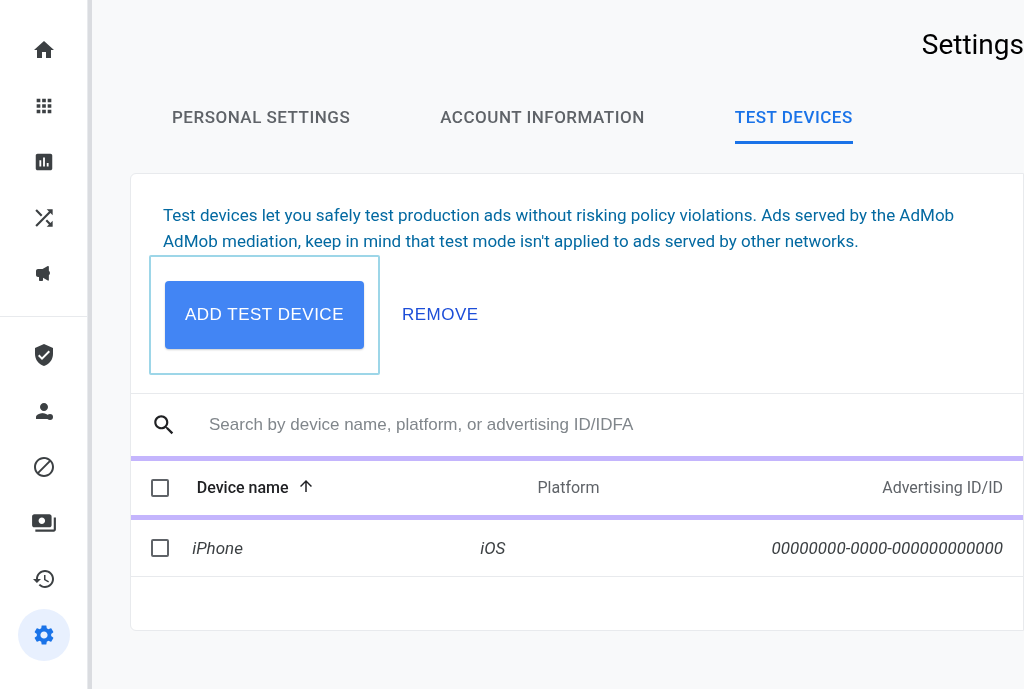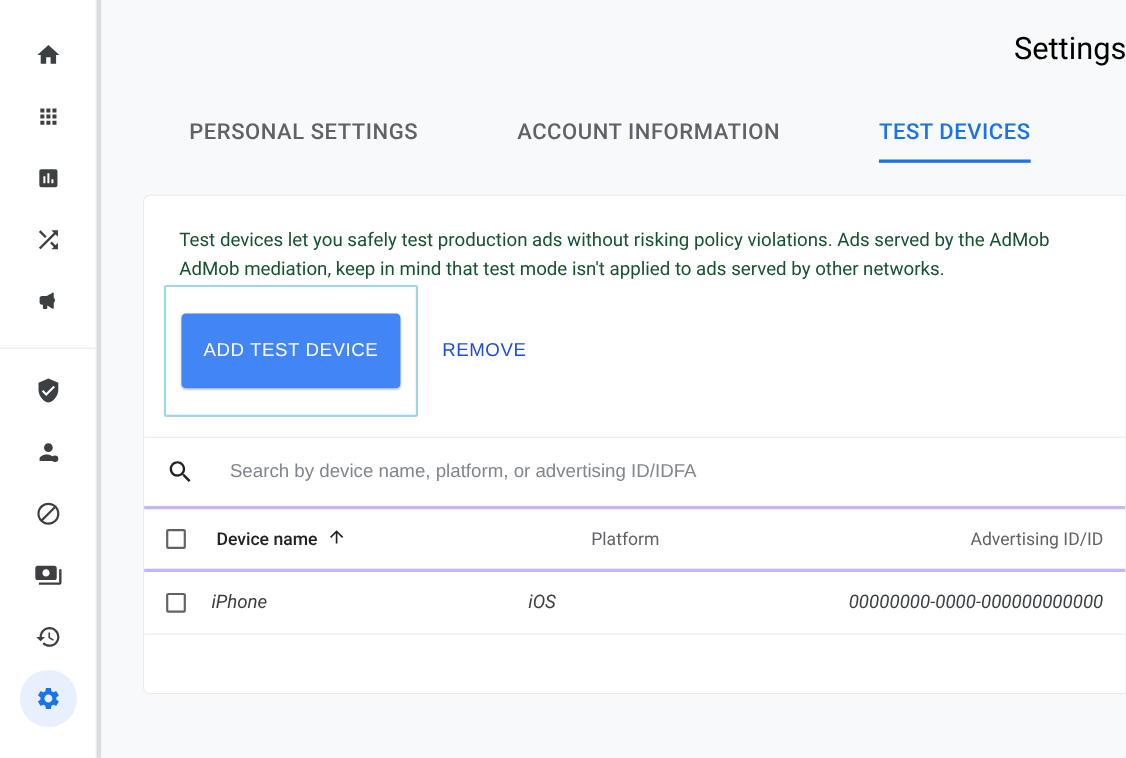--- a/index.html
+++ b/index.html
@@ -68,7 +68,7 @@
       border-bottom: 1px solid transparent;
     }
     .tab {
-      font-size: 20px;
+      font-size: 17px;
       font-weight: 500;
       letter-spacing: 0.5px;
       color: #5f6368;

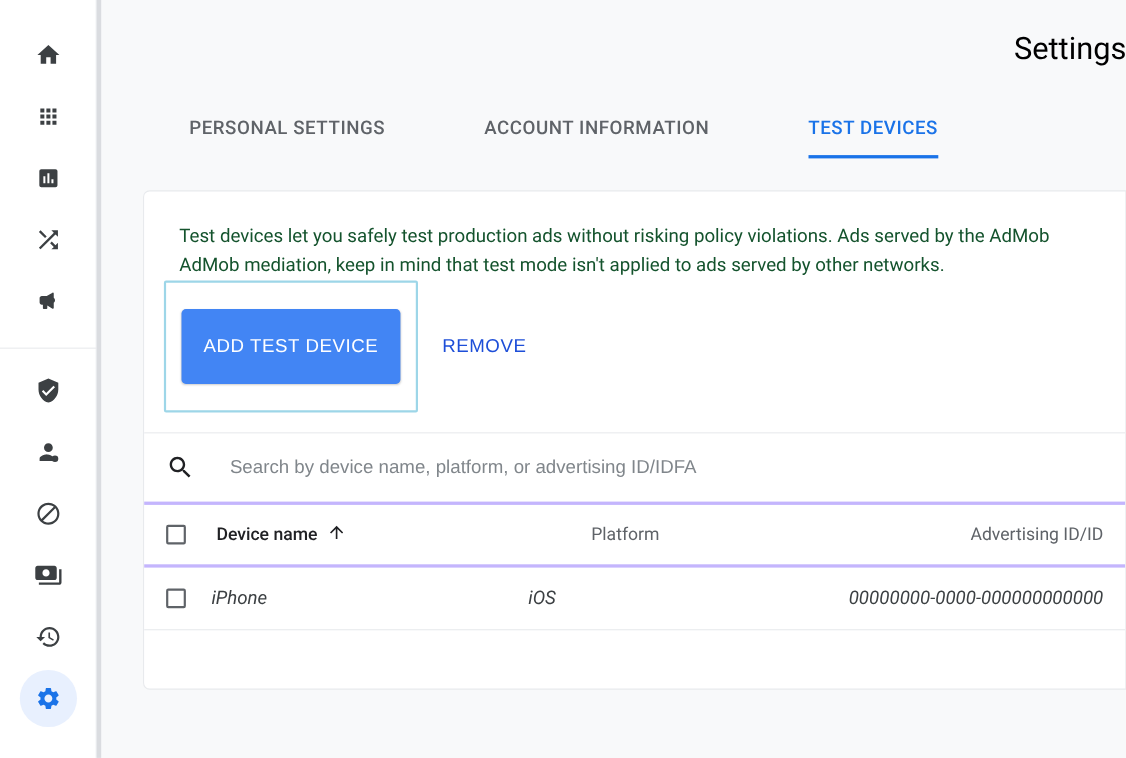--- a/index.html
+++ b/index.html
@@ -92,7 +92,7 @@
       padding: 28px 32px 0 32px;
       font-size: 17px;
       line-height: 1.55;
-      color: #14532d;
+      color: #0369a1;
     }
     .actions {
       padding: 0 18px 18px 18px;

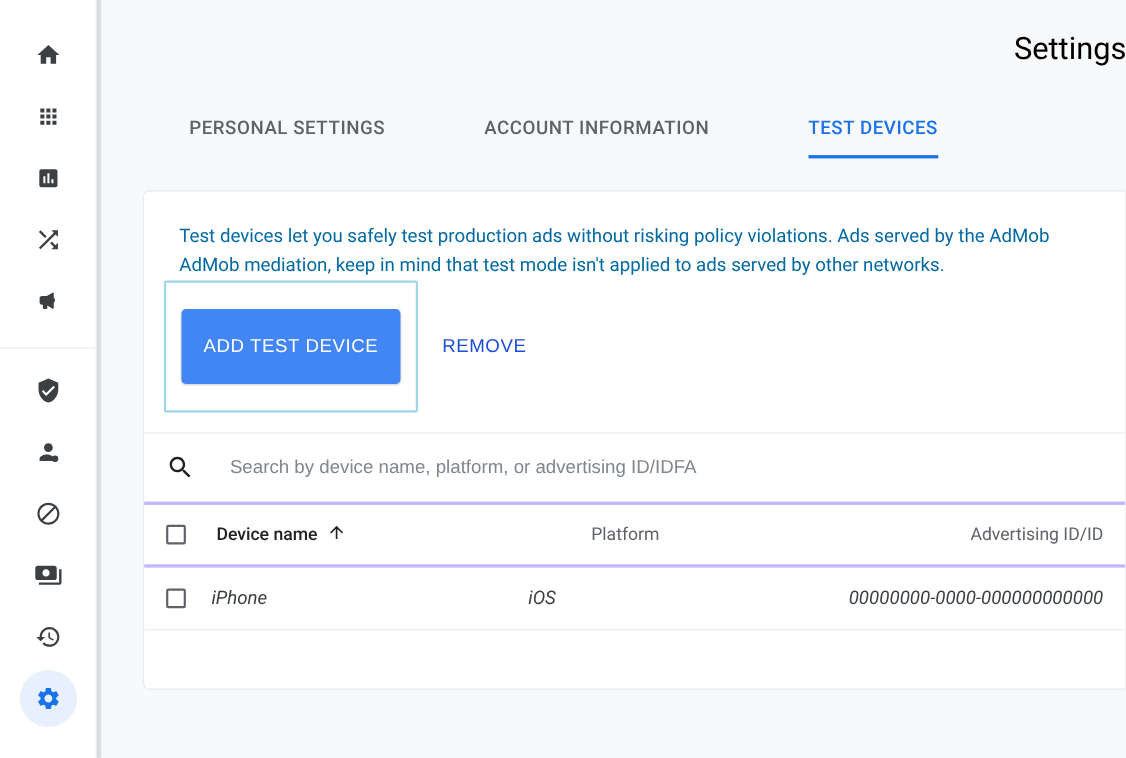--- a/index.html
+++ b/index.html
@@ -153,7 +153,7 @@
       display: flex;
       align-items: center;
       padding: 16px 20px;
-      border-top: 3px solid #c4b5fd;
+      border-top: 5px solid #c4b5fd;
       gap: 18px;
     }
     .table-header { font-size: 16px; color: #5f6368; }

